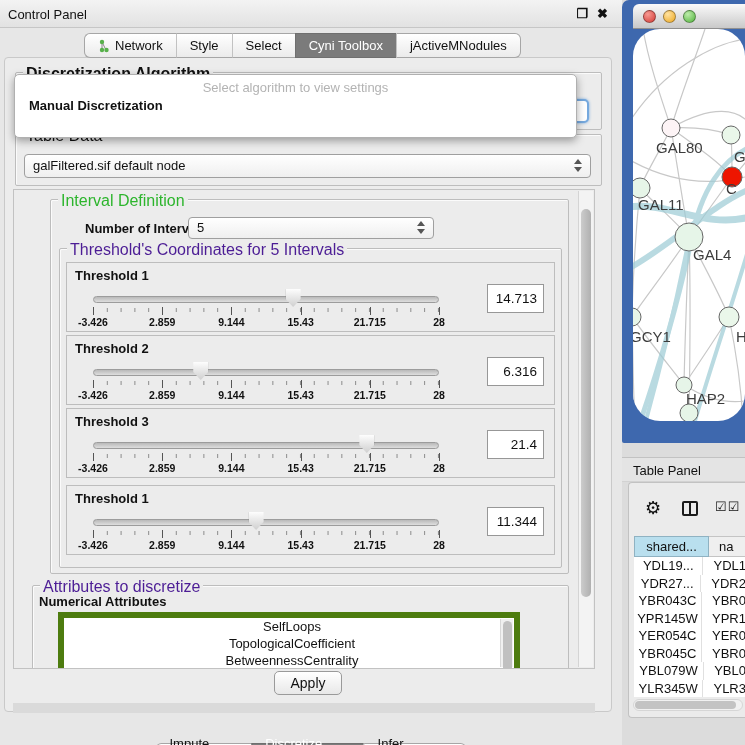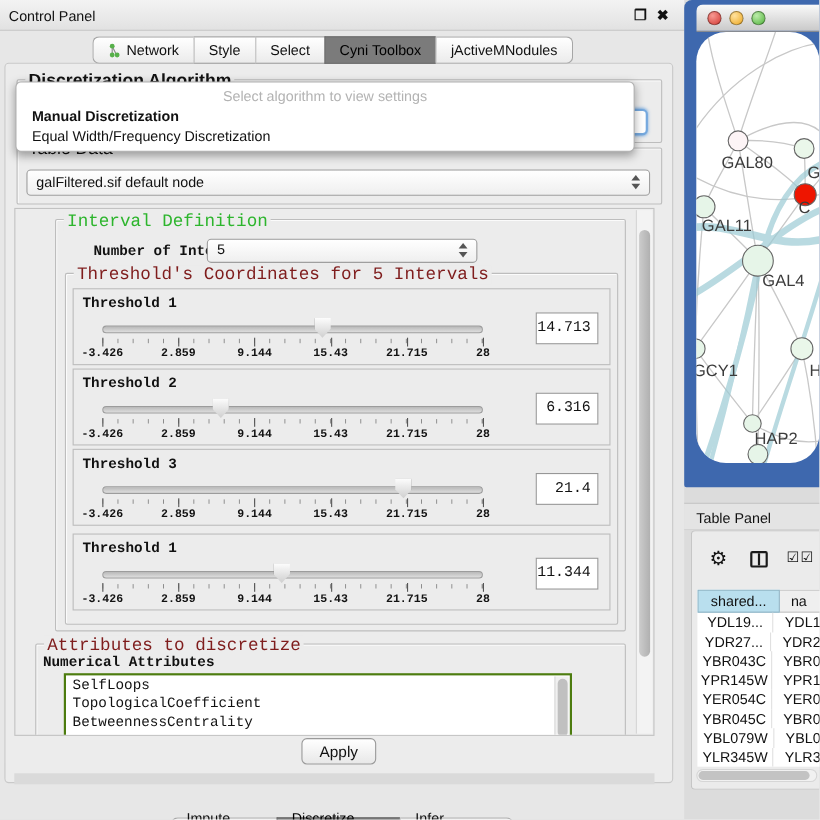--- a/index.html
+++ b/index.html
@@ -20,7 +20,7 @@
   .tab + .tab { border-left:1px solid #c2c2c2; }
   .tab:first-child { border-left:1px solid #a6a6a6; border-radius:6px 0 0 6px; }
   .tab:last-child { border-right:1px solid #a6a6a6; border-radius:0 6px 6px 0; }
-  .tab.selected { background:#7b7b7b; color:#000000; border-color:#6f6f6f; }
+  .tab.selected { background:#7b7b7b; color:#ffffff; border-color:#6f6f6f; }
 
   .main-panel { position:absolute; left:4px; top:57px; width:608px; height:655px;
                 background:#ececec; border:1px solid #c9c9c9; border-radius:4px; }

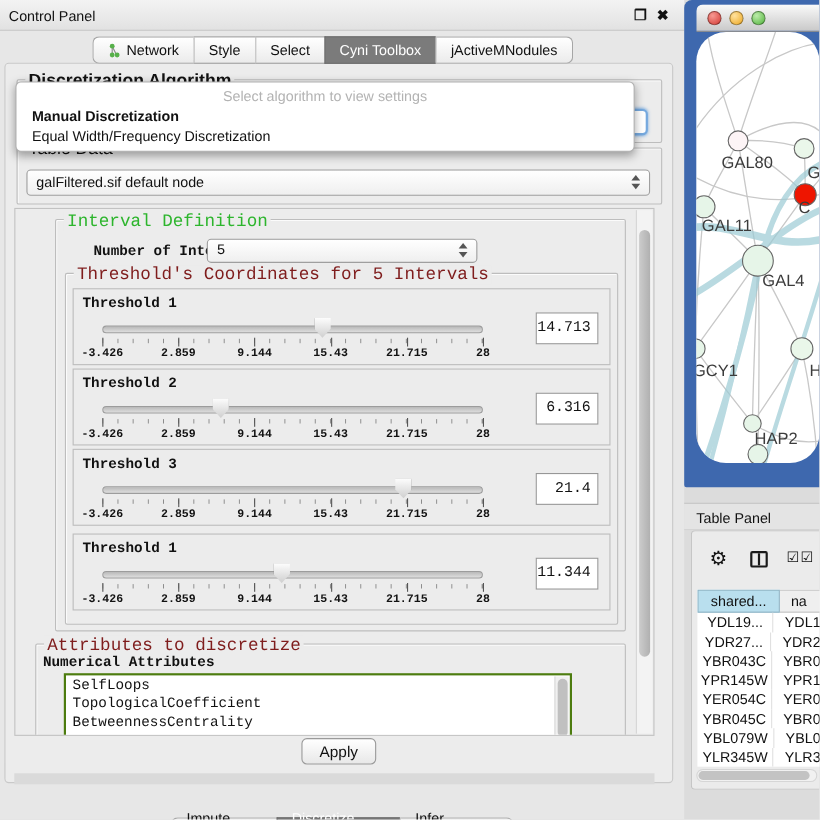--- a/index.html
+++ b/index.html
@@ -309,7 +309,6 @@
   <div class="popup">
     <div class="ph">Select algorithm to view settings</div>
     <div class="opt b">Manual Discretization</div>
-    <div class="opt">Equal Width/Frequency Discretization</div>
   </div>
 
   <div class="bottom-tabbar">

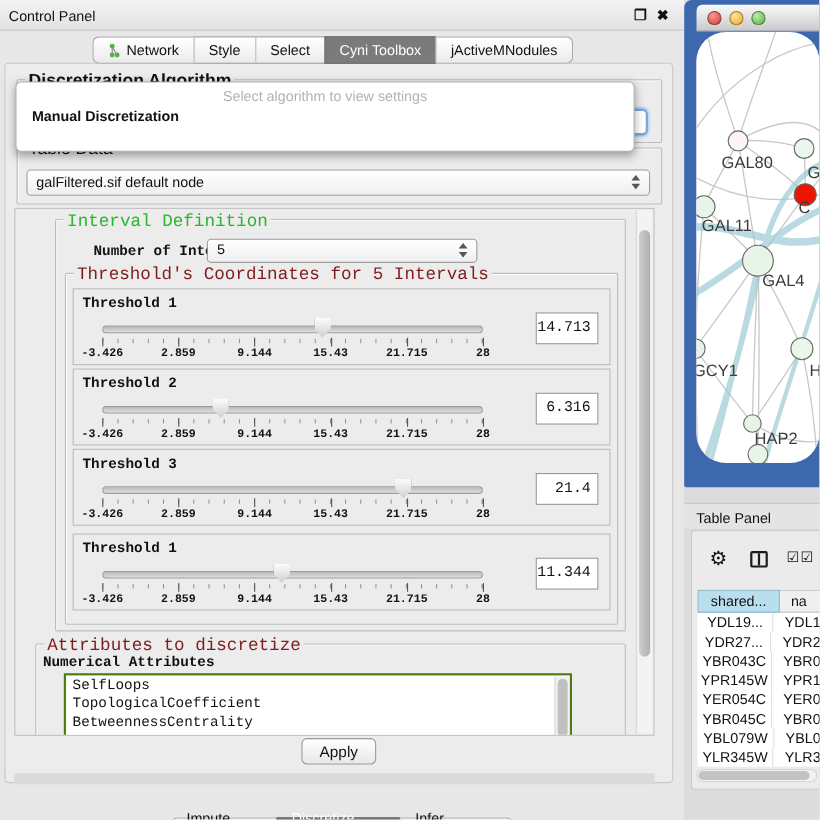--- a/index.html
+++ b/index.html
@@ -51,7 +51,7 @@
   .popup .opt.b { font-weight:bold; }
 
   .scrollpane { position:absolute; left:8px; top:131px; width:582px; height:480px;
-                border:1px solid #c2c2c2; background:#ececec; overflow:hidden;font-family:Liberation Mono, monospace; }
+                border:1px solid #c2c2c2; background:#ececec; overflow:hidden; }
   .vscroll { position:absolute; right:1px; top:1px; bottom:1px; width:15px; background:#f3f3f3; border-left:1px solid #d4d4d4; }
   .vscroll .thumb { position:absolute; left:2px; width:10px; top:18px; height:388px;
                     background:linear-gradient(to right,#cccccc,#b0b0b0); border-radius:6px; }

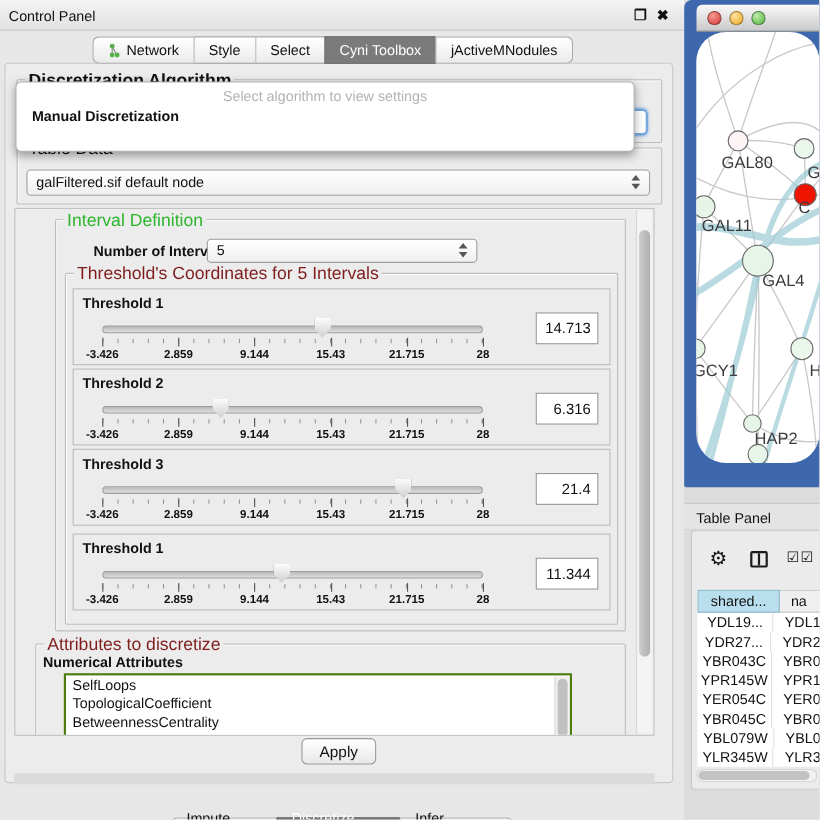--- a/index.html
+++ b/index.html
@@ -31,7 +31,7 @@
                  font-size:16px; font-weight:bold; white-space:nowrap; }
   .group-title.plain { font-weight:normal; }
   .group-title.green { color:#2db52d; font-weight:normal; }
-  .group-title.blue  { color:#7f1d1d; font-weight:normal; }
+  .group-title.blue  { color:#4c1d95; font-weight:normal; }
 
   .combo { position:absolute; height:24px; border:1px solid #9f9f9f; border-radius:4px;
            background:linear-gradient(#ffffff,#efefef); font-size:13px; line-height:22px;

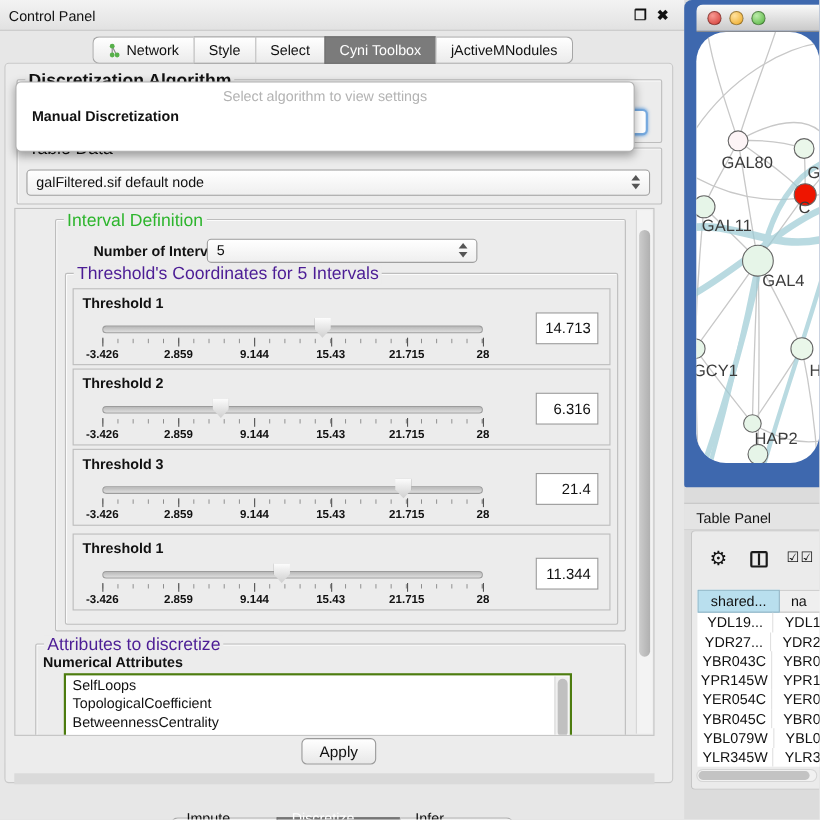--- a/index.html
+++ b/index.html
@@ -78,7 +78,7 @@
 
   .attr-sub { position:absolute; left:6px; top:8px; font-size:13px; font-weight:bold; }
   .attr-list { position:absolute; left:25px; top:26px; width:462px; height:62px; background:#fff;
-               border:2px solid #4d7c0f; overflow:hidden; }
+               border:6px solid #4d7c0f; overflow:hidden;text-align:center; }
   .attr-item { font-size:13px; line-height:17px; padding-left:6px; white-space:nowrap; }
   .attr-list .sb { position:absolute; right:1px; top:1px; bottom:1px; width:13px; background:#f0f0f0; border-left:1px solid #d8d8d8; }
   .attr-list .sb .thumb { position:absolute; left:2px; width:9px; top:2px; height:53px; background:#c0c0c0; border-radius:5px; }

